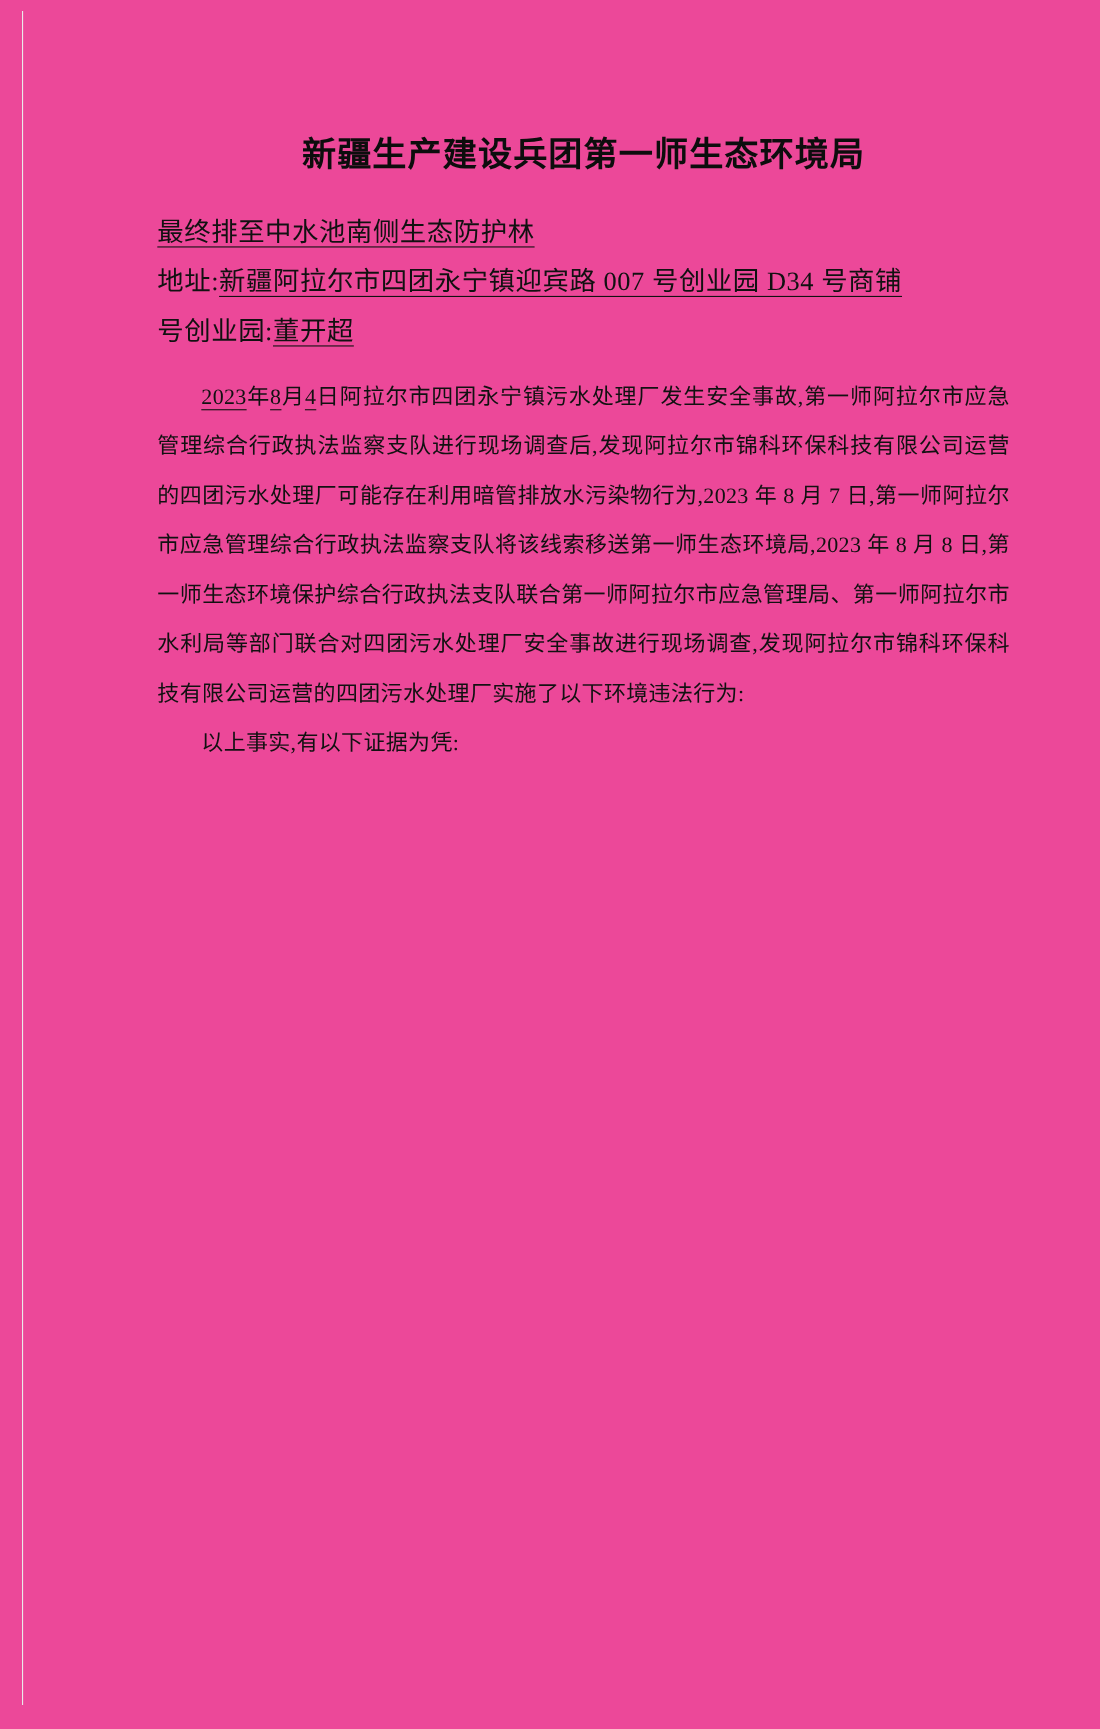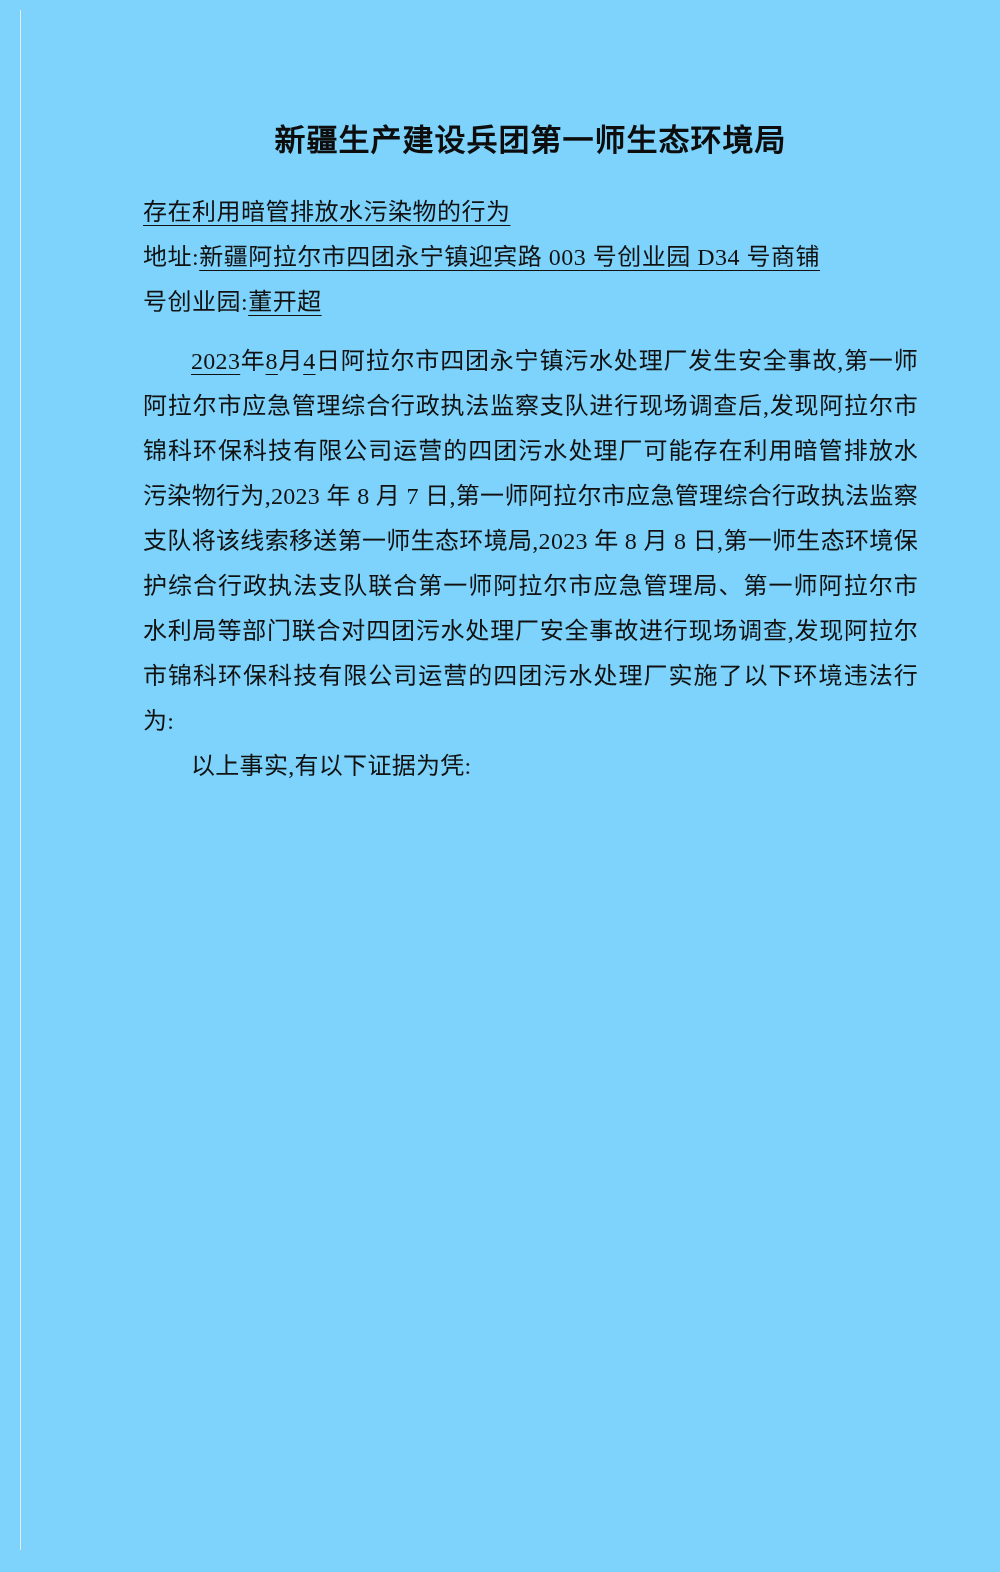--- a/index.html
+++ b/index.html
@@ -14,7 +14,7 @@
     width: 1000px;
     height: 1572px;
     margin: 0 auto;
-    background: #7dd3fc;
+    background: #ec4899;
     overflow: hidden;
     font-family: "Liberation Serif", "DejaVu Serif", serif;
     color: #111111;

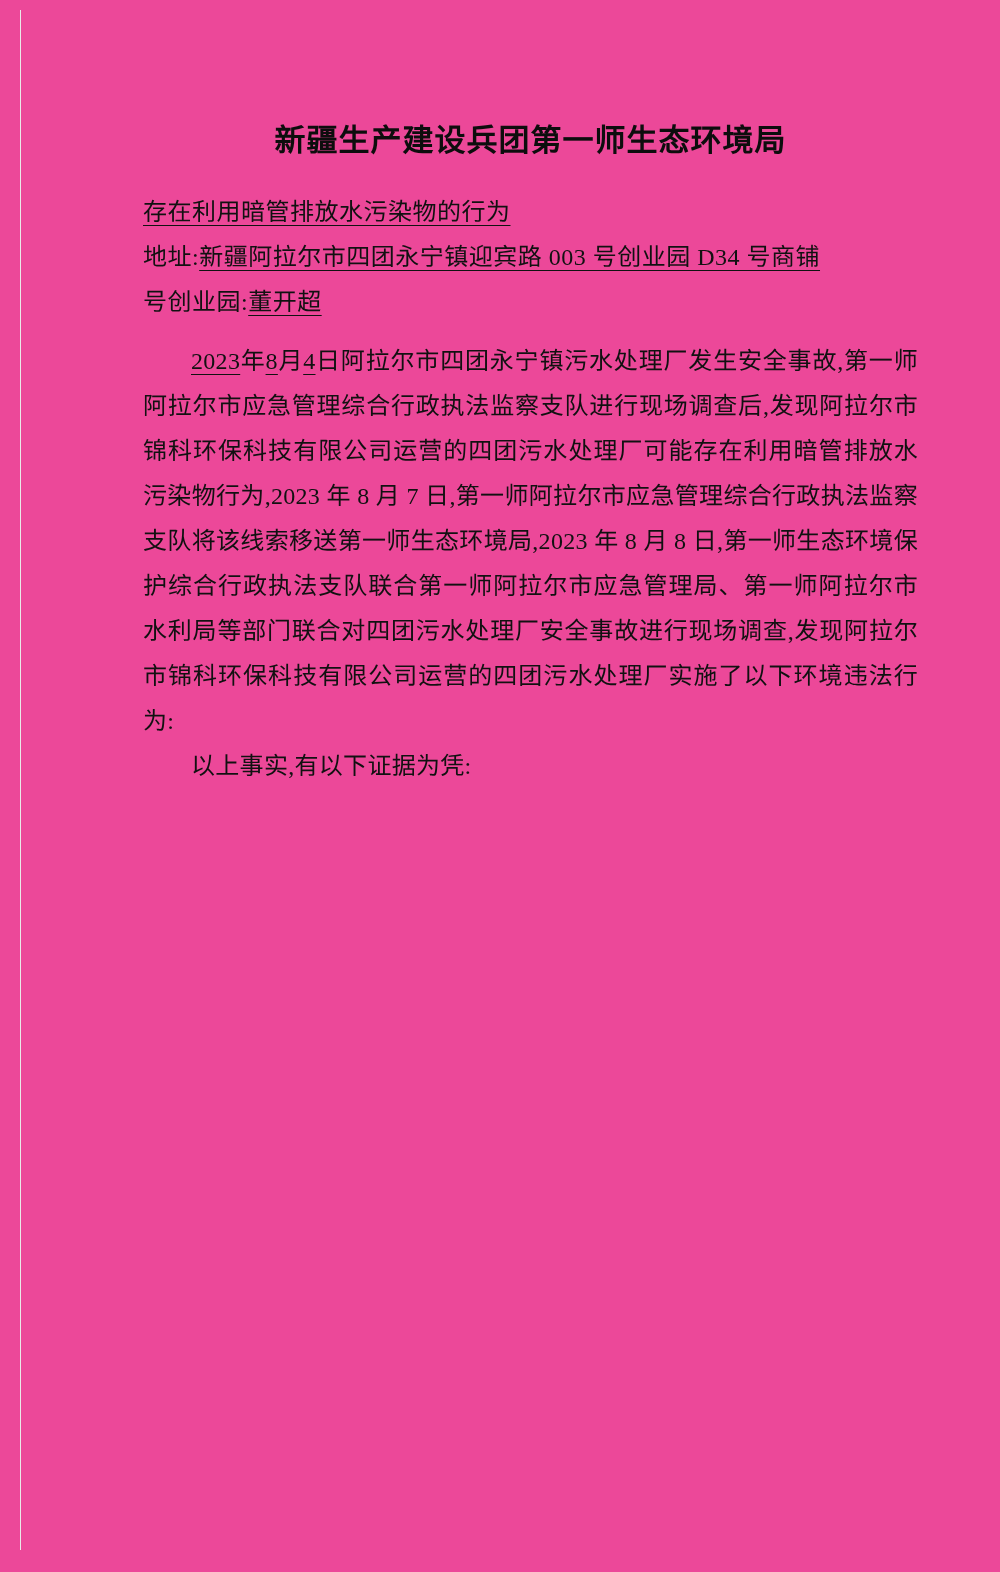--- a/index.html
+++ b/index.html
@@ -126,7 +126,7 @@
     <div class="recipient-block">
 
       <div class="recip-line">
-        <span class="u">存在利用暗管排放水污染物的行为</span>
+        <span class="u">最终排至中水池南侧生态防护林</span>
       </div>
 
 

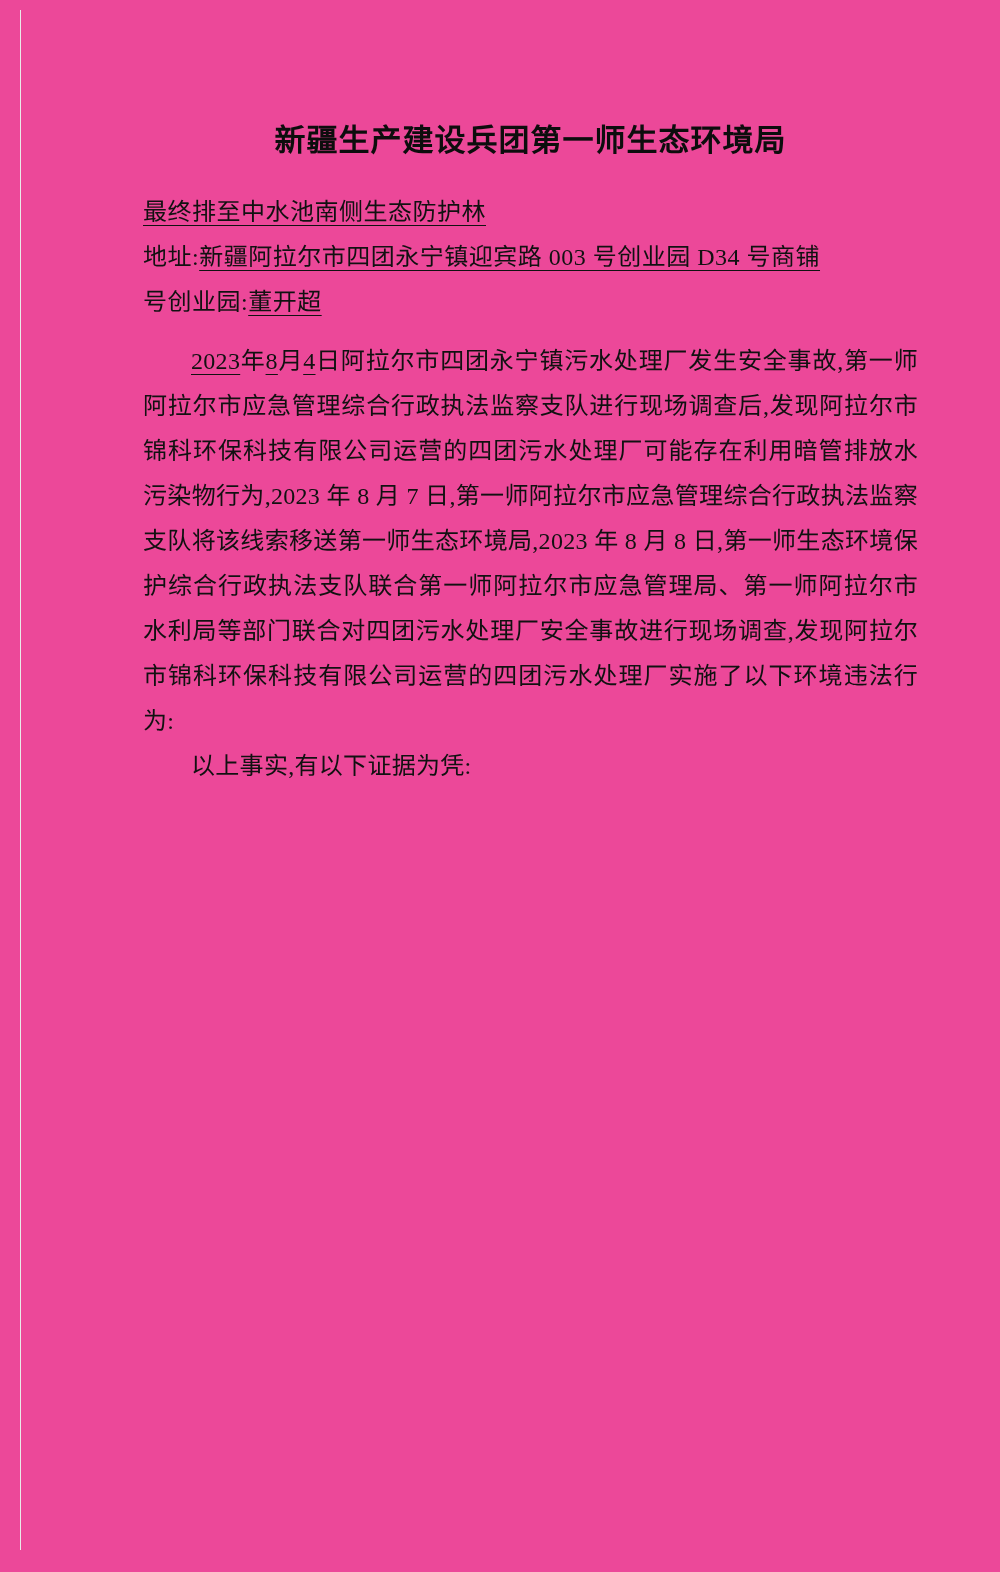--- a/index.html
+++ b/index.html
@@ -131,7 +131,7 @@
 
 
       <div class="recip-line">
-        <span>地址:</span><span class="u">新疆阿拉尔市四团永宁镇迎宾路 003 号创业园 D34 号商铺</span>
+        <span>地址:</span><span class="u">新疆阿拉尔市四团永宁镇迎宾路 007 号创业园 D34 号商铺</span>
       </div>
 
       <div class="recip-line">

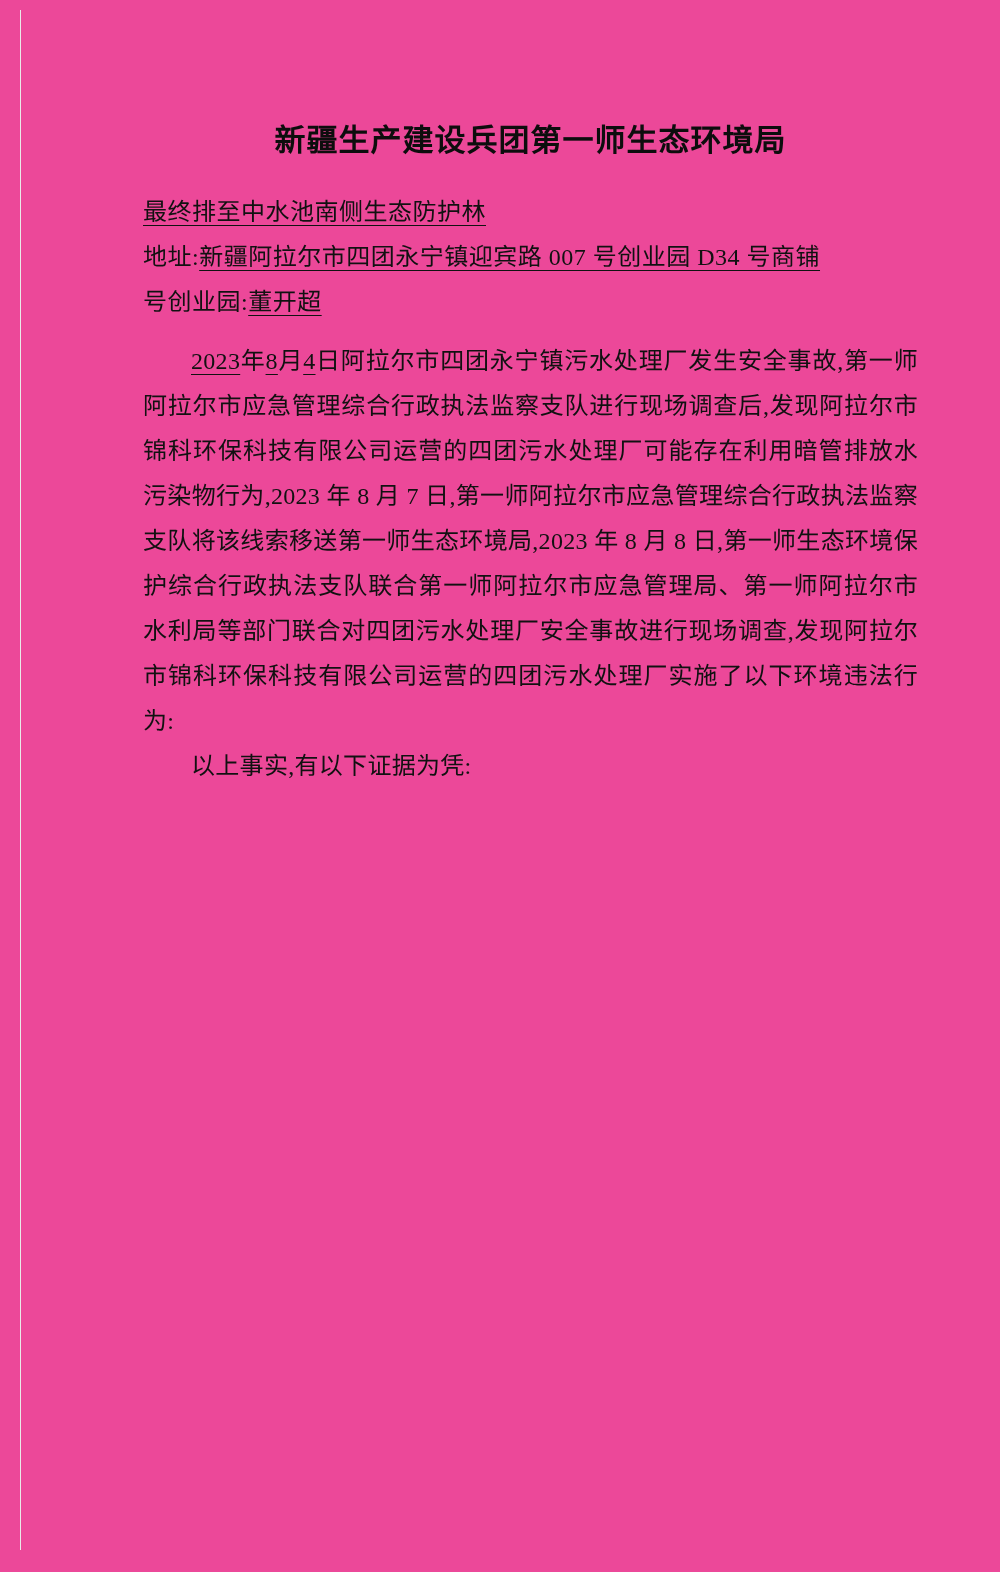--- a/index.html
+++ b/index.html
@@ -87,7 +87,7 @@
     margin-top: 14px;
   }
   .para {
-    font-size: 24px;
+    font-size: 20px;
     line-height: 45px;
     letter-spacing: 0.3px;
     text-align: justify;

